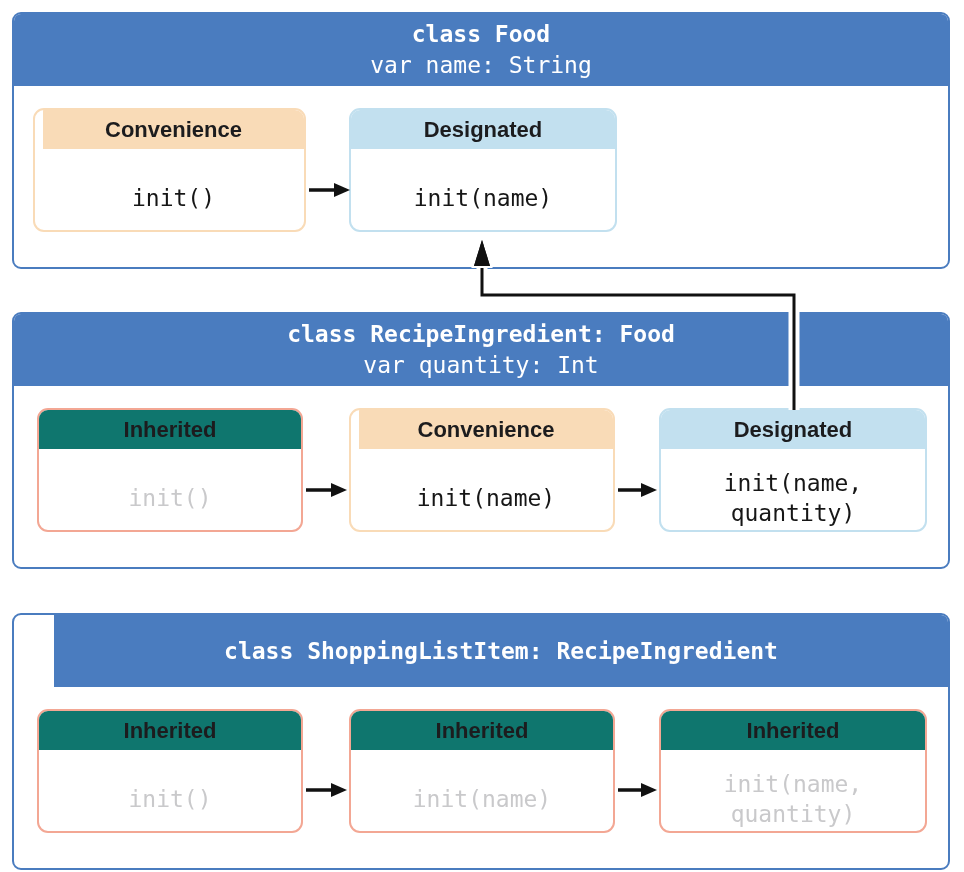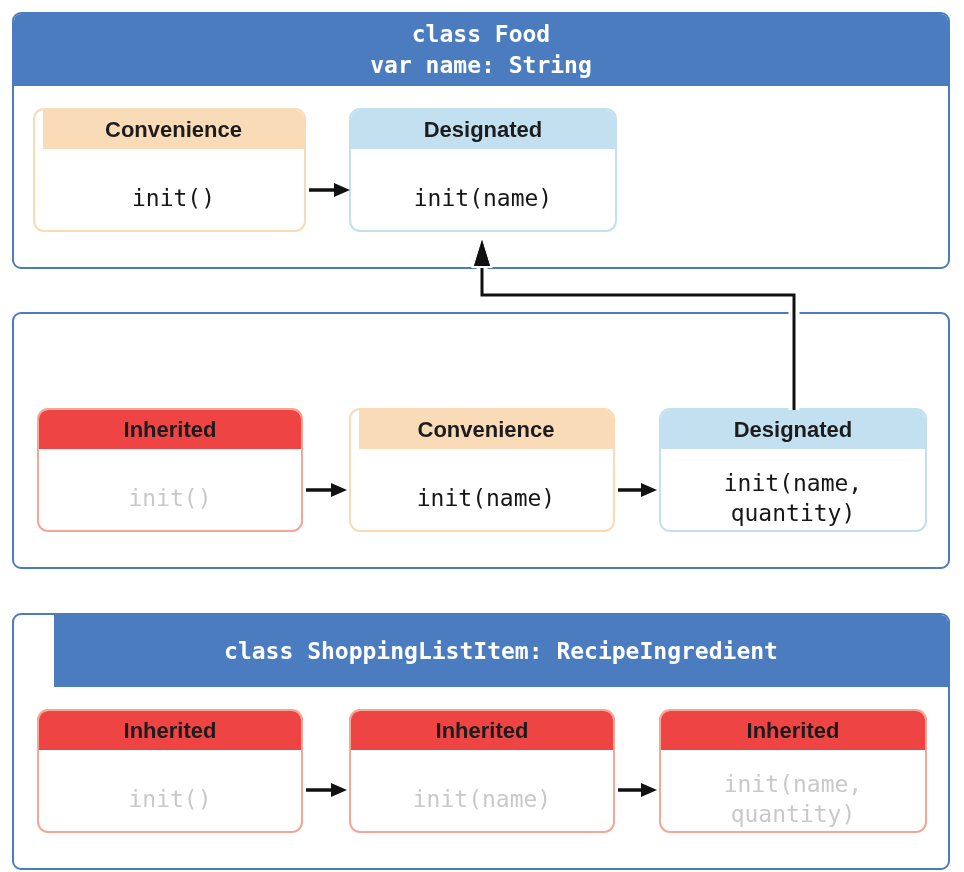--- a/index.html
+++ b/index.html
@@ -40,7 +40,7 @@
     white-space: pre;
   }
   .cls-sub {
-    font-weight: bold;
+    font-weight: normal;
     font-size: 23px;
     line-height: 31px;
     white-space: pre;

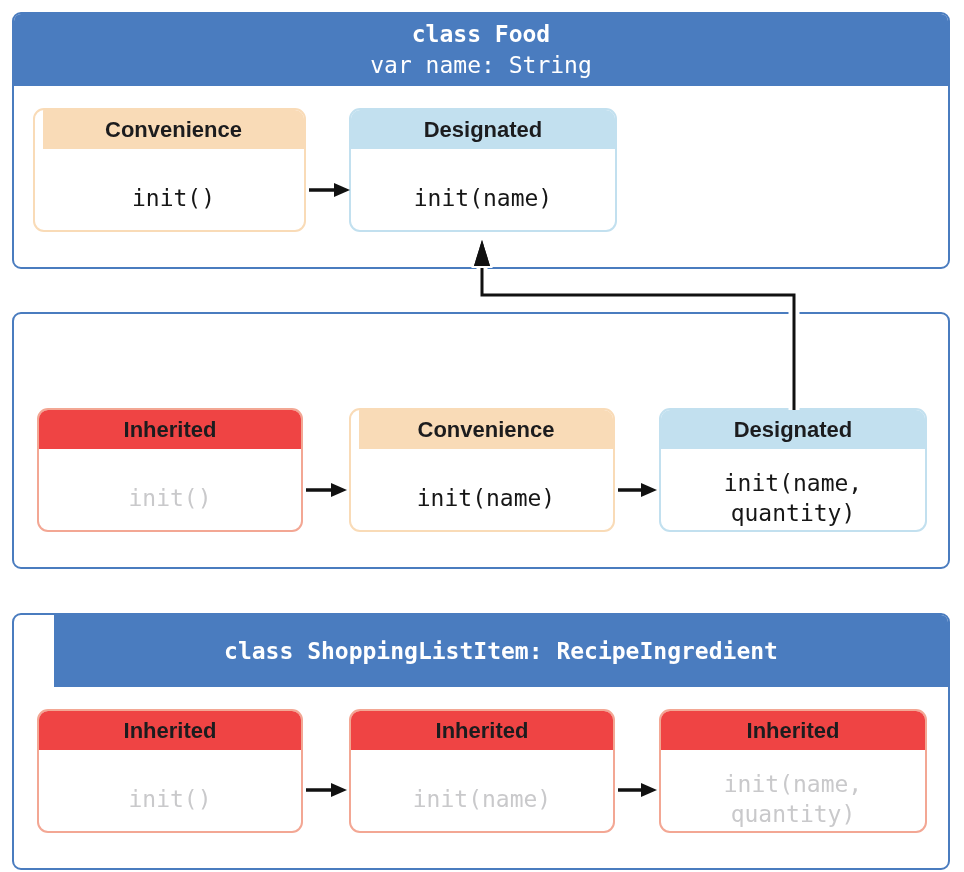--- a/index.html
+++ b/index.html
@@ -116,6 +116,10 @@
   </section>
 
   <section class="cls" style="top:312px;">
+    <header class="cls-head">
+      <div class="cls-title">class RecipeIngredient: Food</div>
+      <div class="cls-sub">var quantity: Int</div>
+    </header>
     <div class="init-box kind-salmon" style="left:23px; top:94px; width:266px;">
       <div class="init-head">Inherited</div>
       <div class="init-code code-inherited">init()</div>

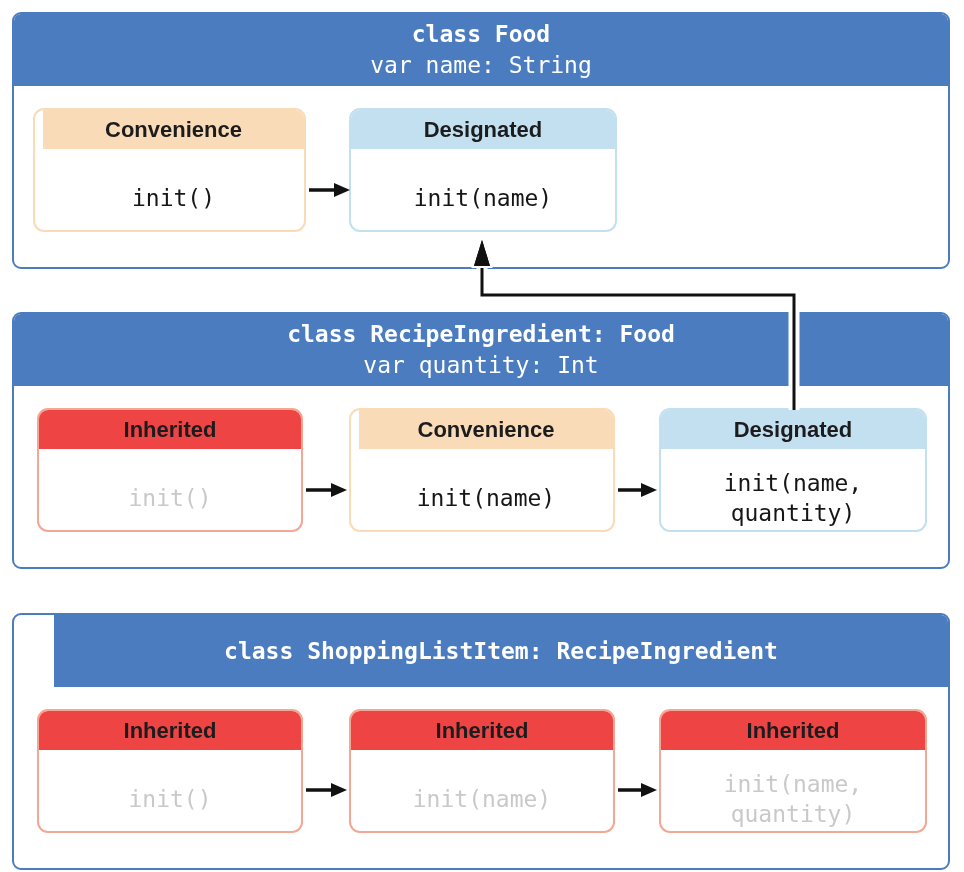--- a/index.html
+++ b/index.html
@@ -83,7 +83,7 @@
   .kind-blue   { border-color: #C2E0EF; }
   .kind-blue   .init-head { background: #C2E0EF; }
   .kind-salmon { border-color: #F3A794; }
-  .kind-salmon .init-head { background: #ef4444; }
+  .kind-salmon .init-head { background: #0f766e; }
   .code-inherited { color: #C9C9CB; }
 
   

